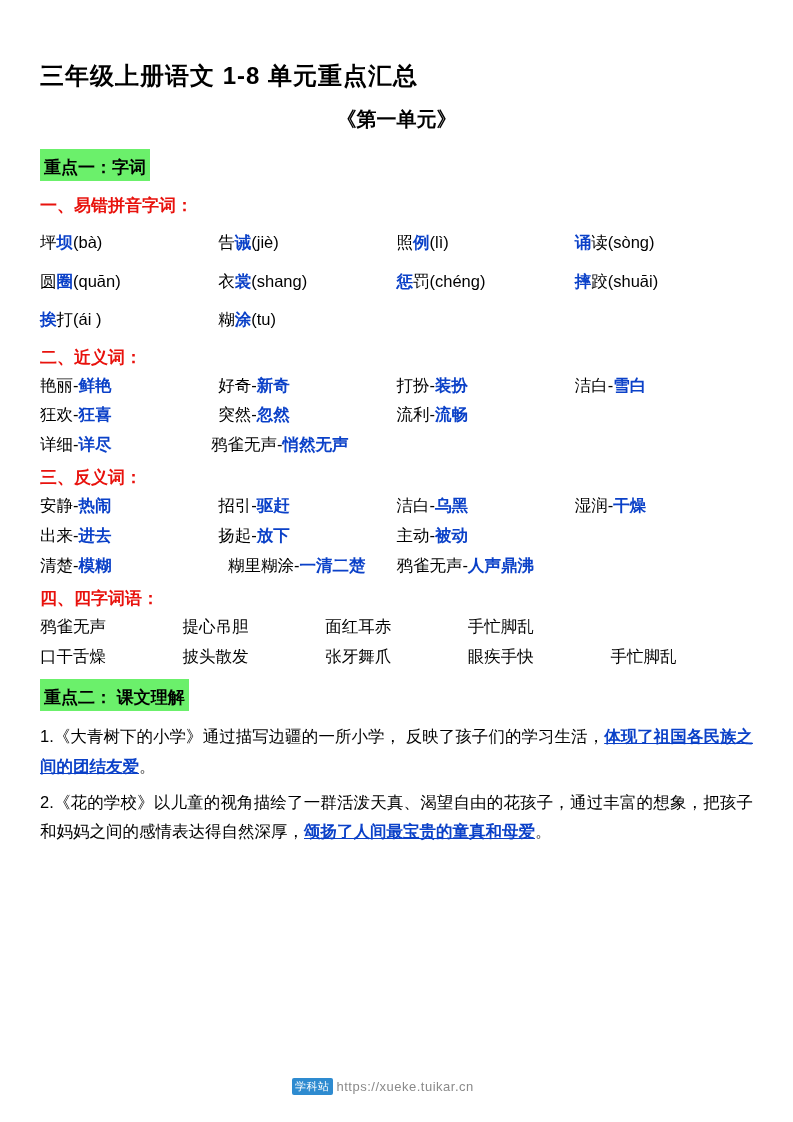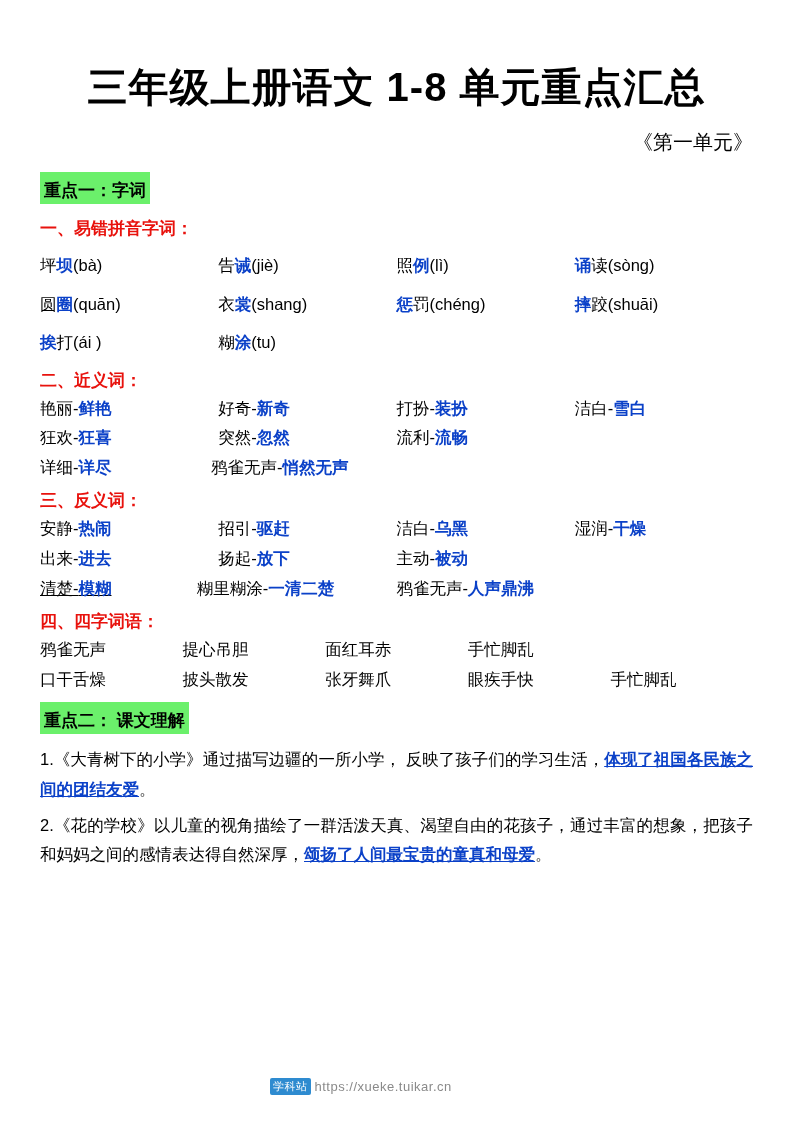--- a/index.html
+++ b/index.html
@@ -23,8 +23,7 @@
     position: relative;
   }
   .doc-title {
-    text-align: center;
-    font-size: 40px;
+    font-size: 24px;
     font-weight: bold;
     letter-spacing: 1px;
     margin: 16px 0 14px 0;

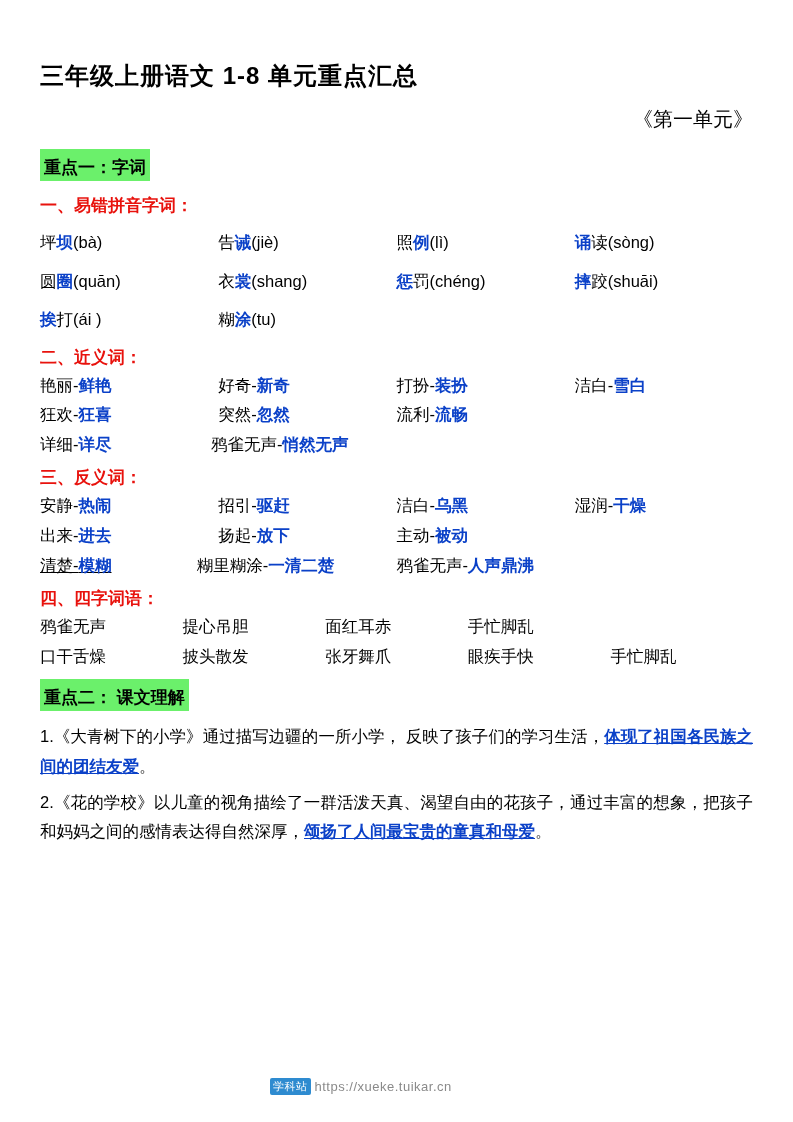--- a/index.html
+++ b/index.html
@@ -30,9 +30,9 @@
     color: #000;
   }
   .unit-title {
-    text-align: right;
+    text-align: center;
     font-size: 20px;
-    font-weight: normal;
+    font-weight: bold;
     margin: 8px 0 10px 0;
     color: #000;
   }

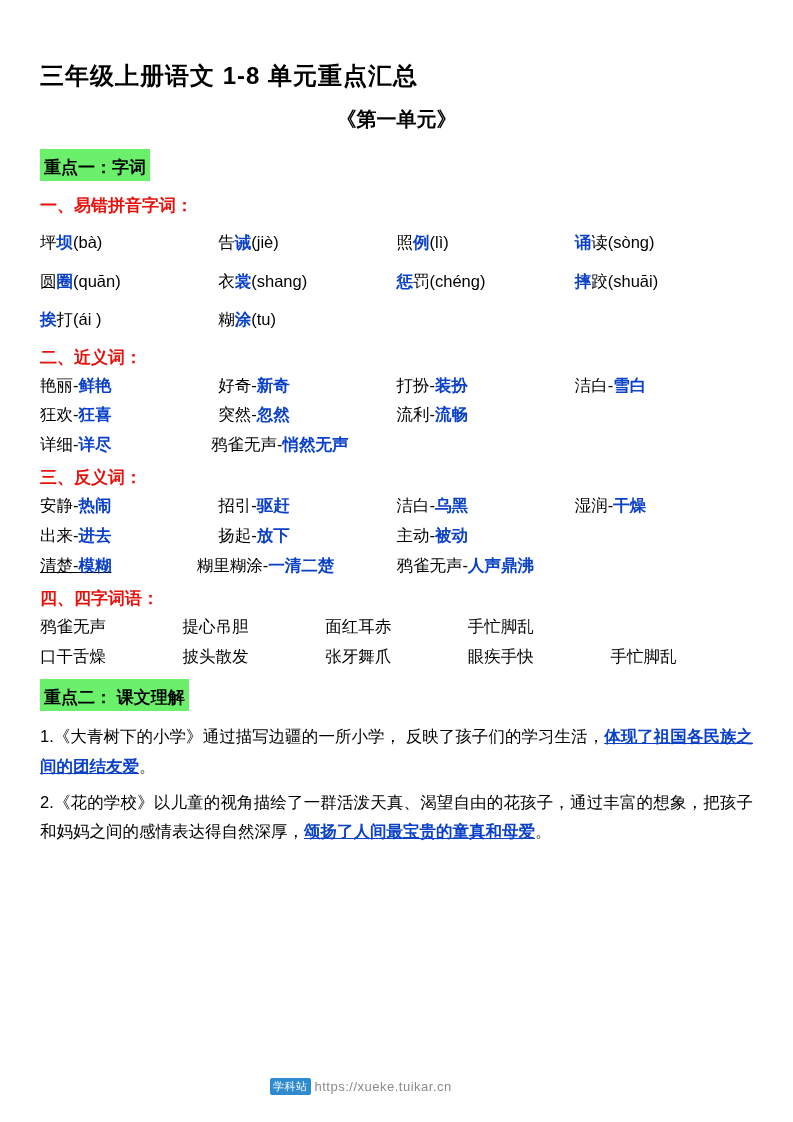--- a/index.html
+++ b/index.html
@@ -95,7 +95,7 @@
   .fourchar .cell { width: 20%; }
   .w-28 { width: 28%; }
   .w-24 { width: 24%; }
-  .w-22 { width: 22%; text-decoration: underline; }
+  .w-22 { width: 22%; }
 </style>
 </head>
 <body>

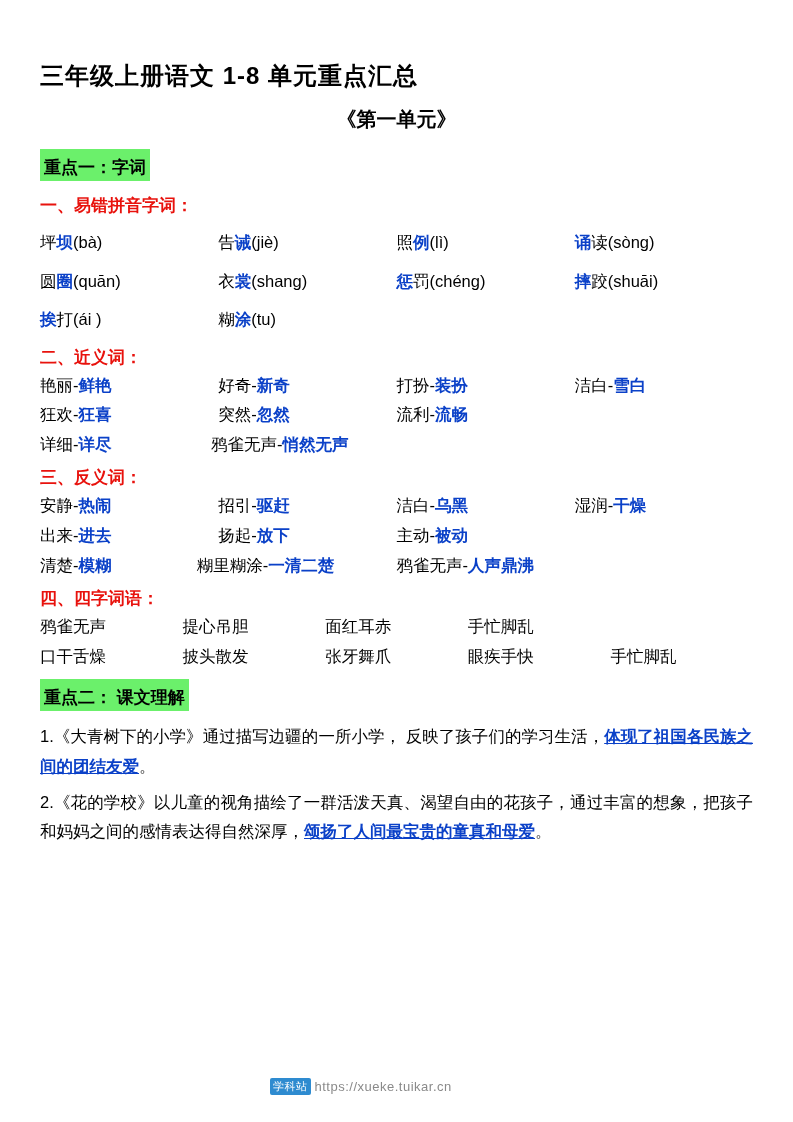--- a/index.html
+++ b/index.html
@@ -93,7 +93,7 @@
     vertical-align: 1px;
   }
   .fourchar .cell { width: 20%; }
-  .w-28 { width: 28%; }
+  .w-28 { width: 28%; text-align: center; }
   .w-24 { width: 24%; }
   .w-22 { width: 22%; }
 </style>

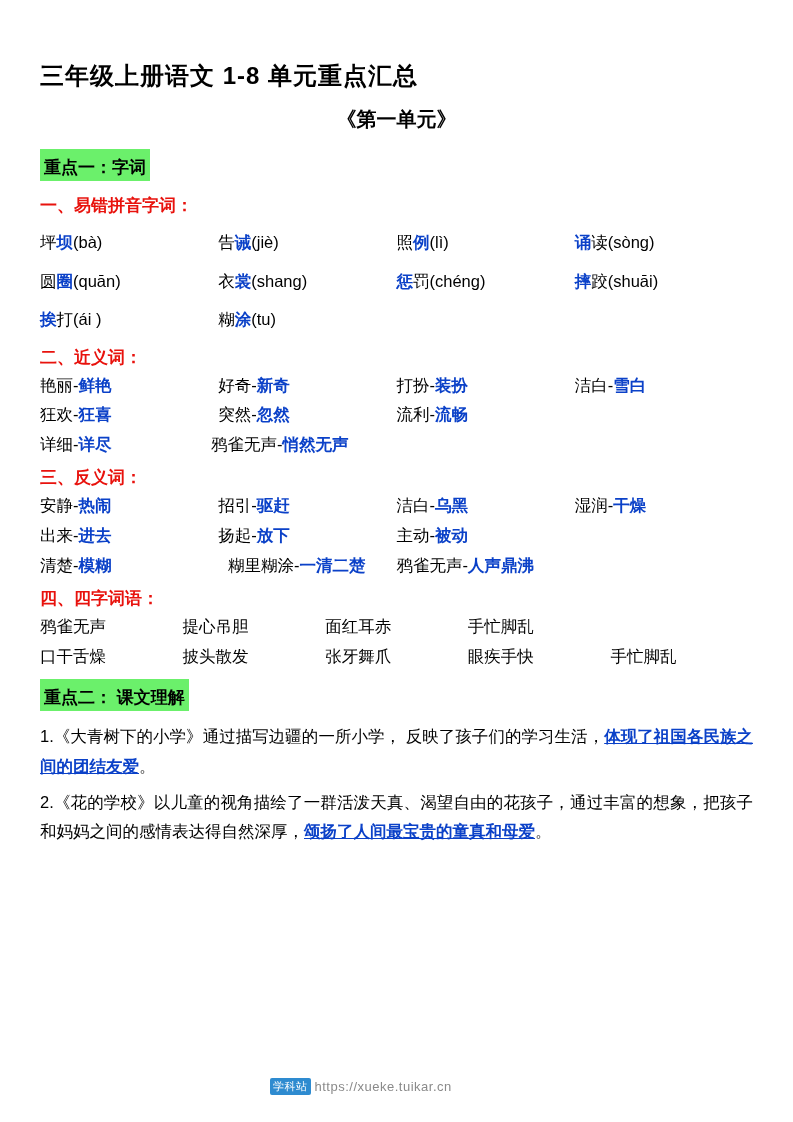--- a/index.html
+++ b/index.html
@@ -76,7 +76,7 @@
   }
   .watermark {
     position: absolute;
-    left: 270px;
+    left: 292px;
     top: 1078px;
     font-size: 13px;
     color: #8a8a8a;

